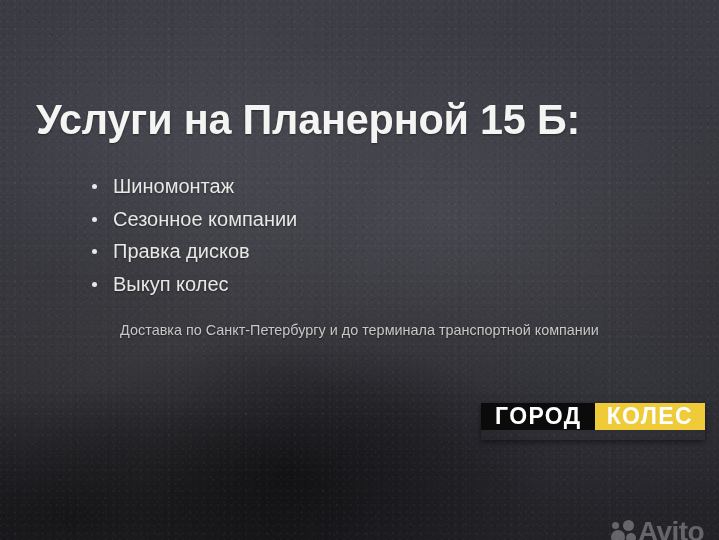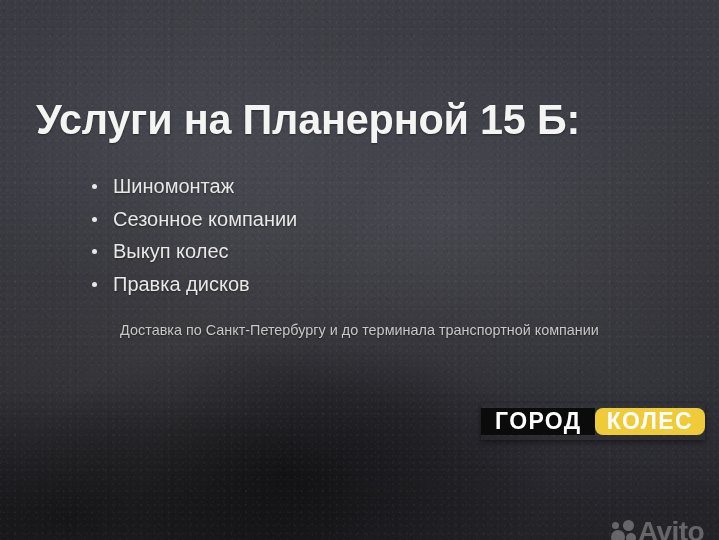--- a/index.html
+++ b/index.html
@@ -194,8 +194,8 @@
     <ul class="bullets">
       <li>Шиномонтаж</li>
       <li>Сезонное компании</li>
+      <li>Правка дисков</li>
       <li>Выкуп колес</li>
-      <li>Правка дисков</li>
     </ul>
 
     <div class="fineprint">

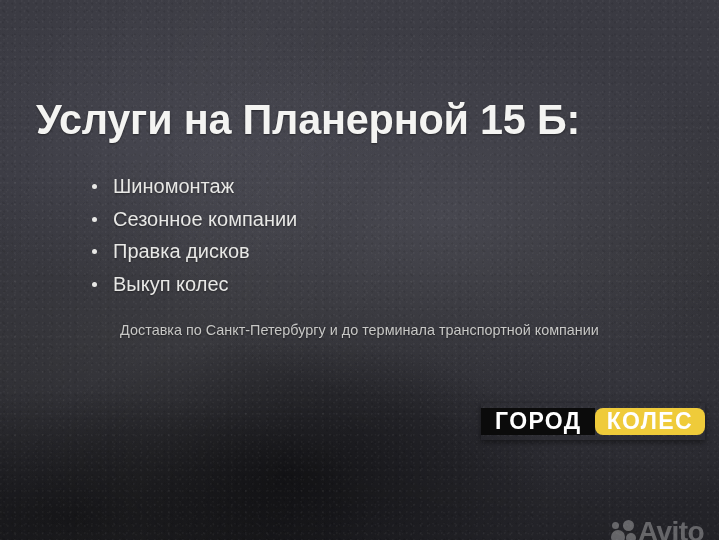--- a/index.html
+++ b/index.html
@@ -123,7 +123,7 @@
     top: 403px;
     height: 37px;
     display: flex;
-    align-items: center;
+    align-items: flex-start;
     box-shadow: 0 2px 6px rgba(0,0,0,0.5);
   }
   .logo-part {

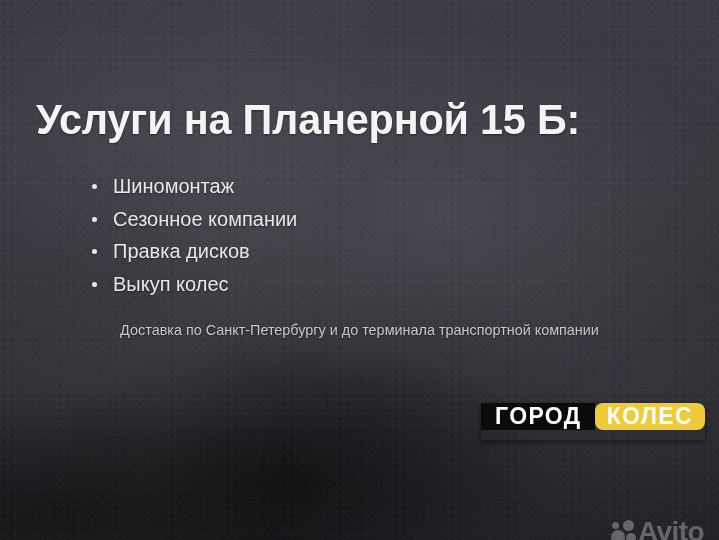--- a/index.html
+++ b/index.html
@@ -143,7 +143,6 @@
     background: #efcb3a;
     color: #ffffff;
     padding: 0 12px;
-    border-radius: 8px;
   }
 
   

